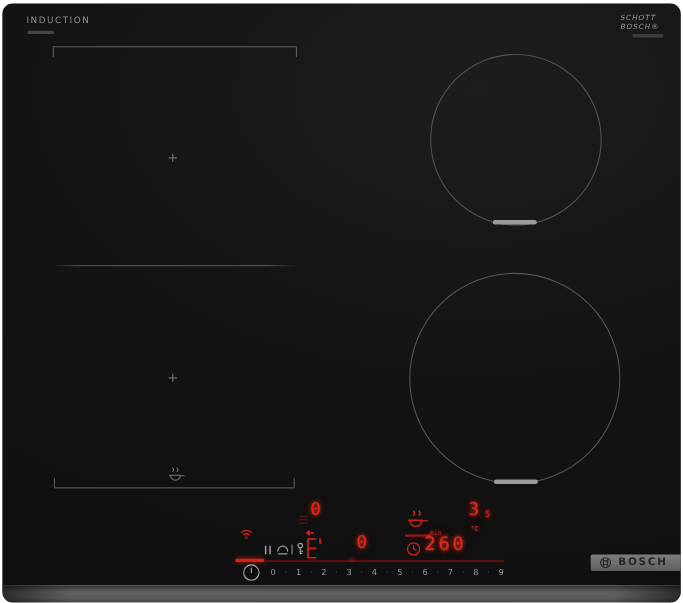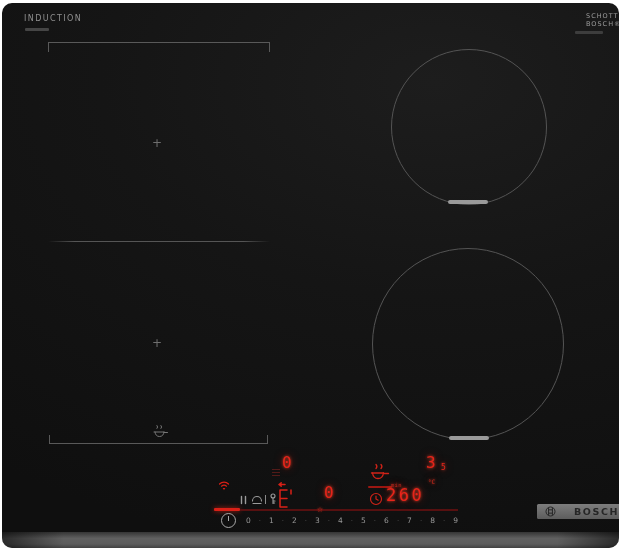--- a/index.html
+++ b/index.html
@@ -17,7 +17,7 @@
   
   .induction{left:22px;top:11px;font-size:8px;letter-spacing:1.4px;color:#8f8f8f;}
   .model-smudge{left:23px;top:25px;width:24px;height:3px;background:#454545;border-radius:1px;}
-  .schott{left:584px;top:9px;color:#9c9c9c;font-size:6.5px;line-height:8px;letter-spacing:1px;}
+  .schott{left:562px;top:9px;color:#9c9c9c;font-size:6.5px;line-height:8px;letter-spacing:1px;font-style:italic;}
   .schott-smudge{left:573px;top:28px;width:28px;height:2.5px;background:#3d3d3d;border-radius:1px;}
 
   

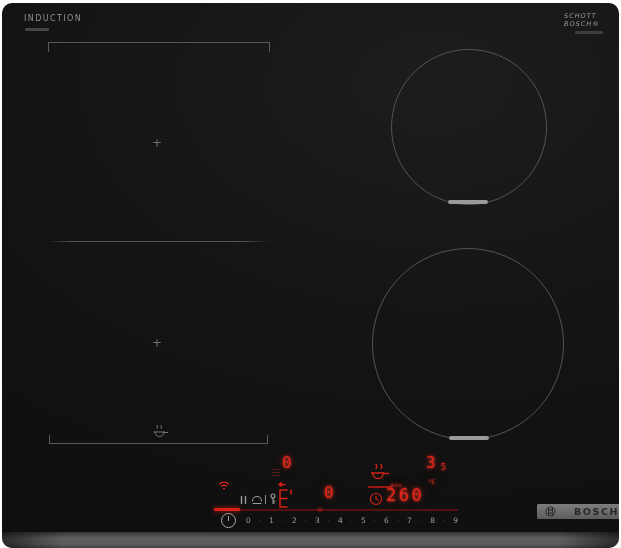--- a/index.html
+++ b/index.html
@@ -69,7 +69,7 @@
 
   
   .bosch-patch{left:535px;top:501px;width:84px;height:15px;border-radius:1.5px;
-       background:linear-gradient(180deg,#7d7d7d,#5d5d5d);display:flex;align-items:center;gap:12px;}
+       background:linear-gradient(180deg,#7d7d7d,#5d5d5d);display:flex;align-items:center;}
   .bosch-label{font-size:9.5px;font-weight:bold;letter-spacing:1.6px;color:#262626;margin-left:6px;}
   svg{display:block;}
 </style>

